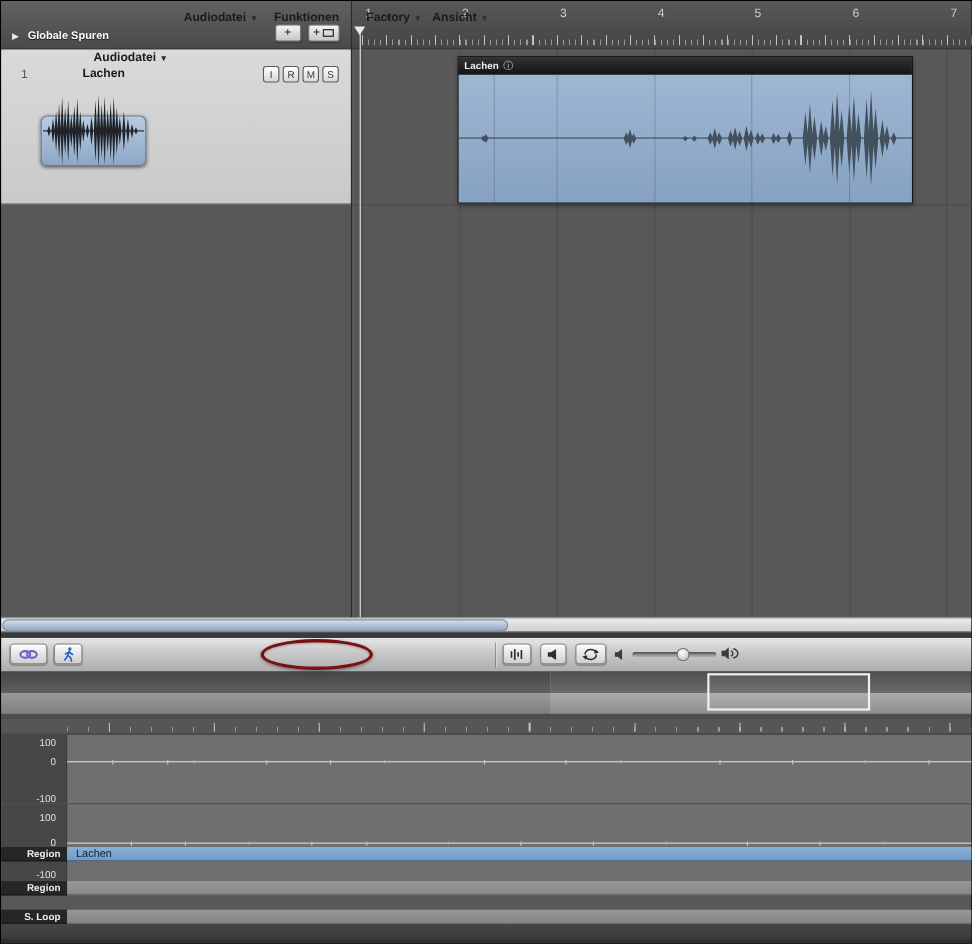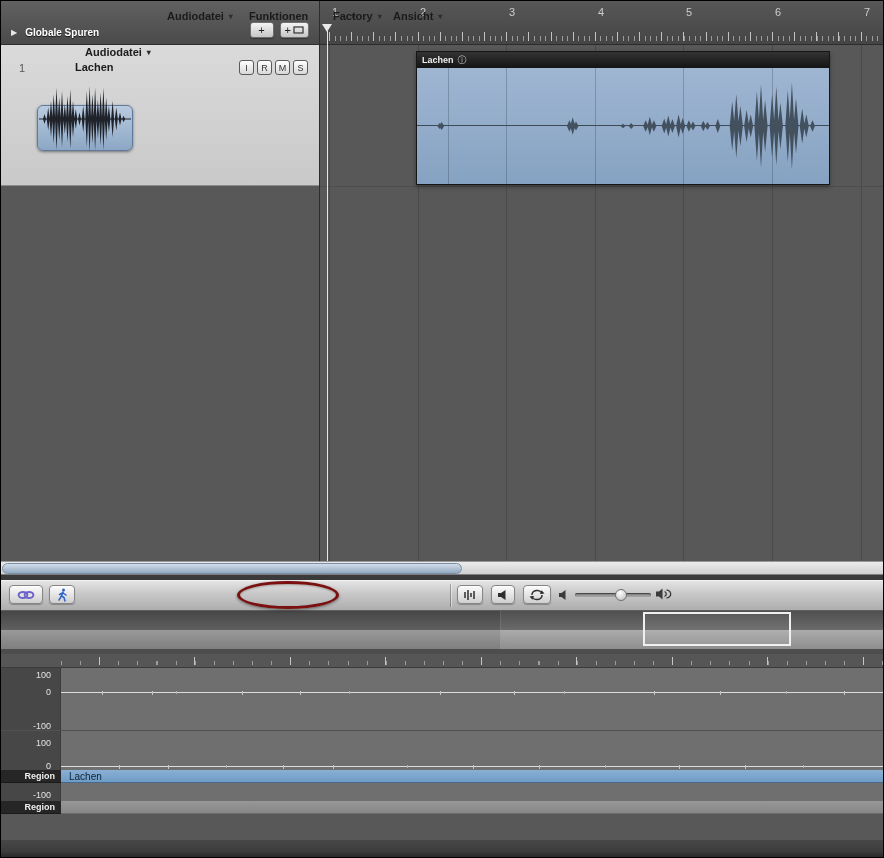--- a/index.html
+++ b/index.html
@@ -376,6 +376,10 @@
       <span>Lachen</span>
     </div>
   </div>
+  <div class="abs erow" style="top:826px">
+    <div class="erow-label">S. Loop</div>
+    <div class="erow-content sloop-bg"></div>
+  </div>
 
   <div class="abs bottom-strip"></div>
 </div>

